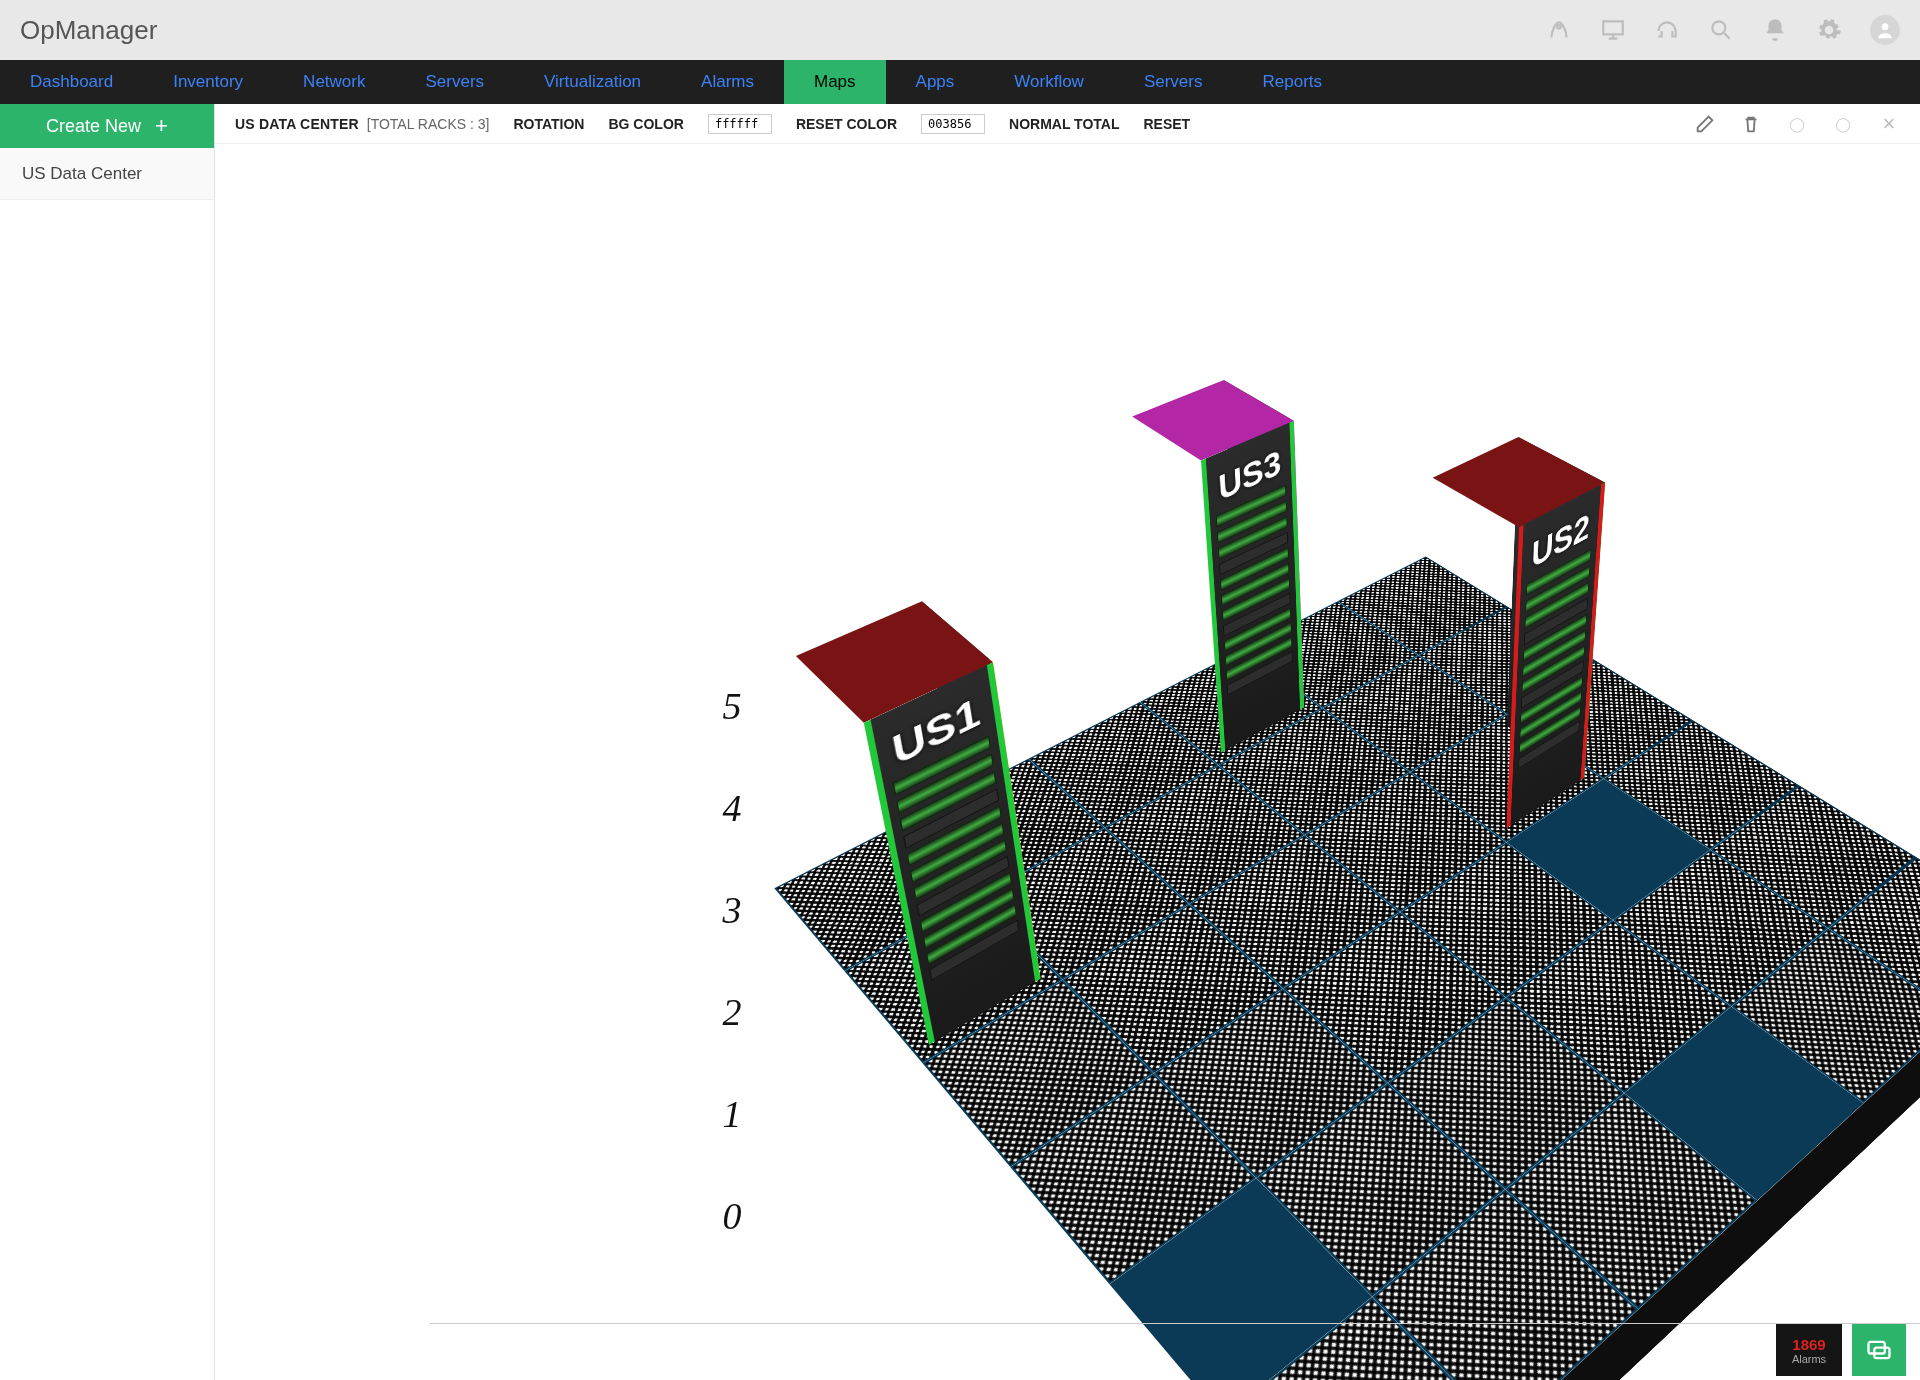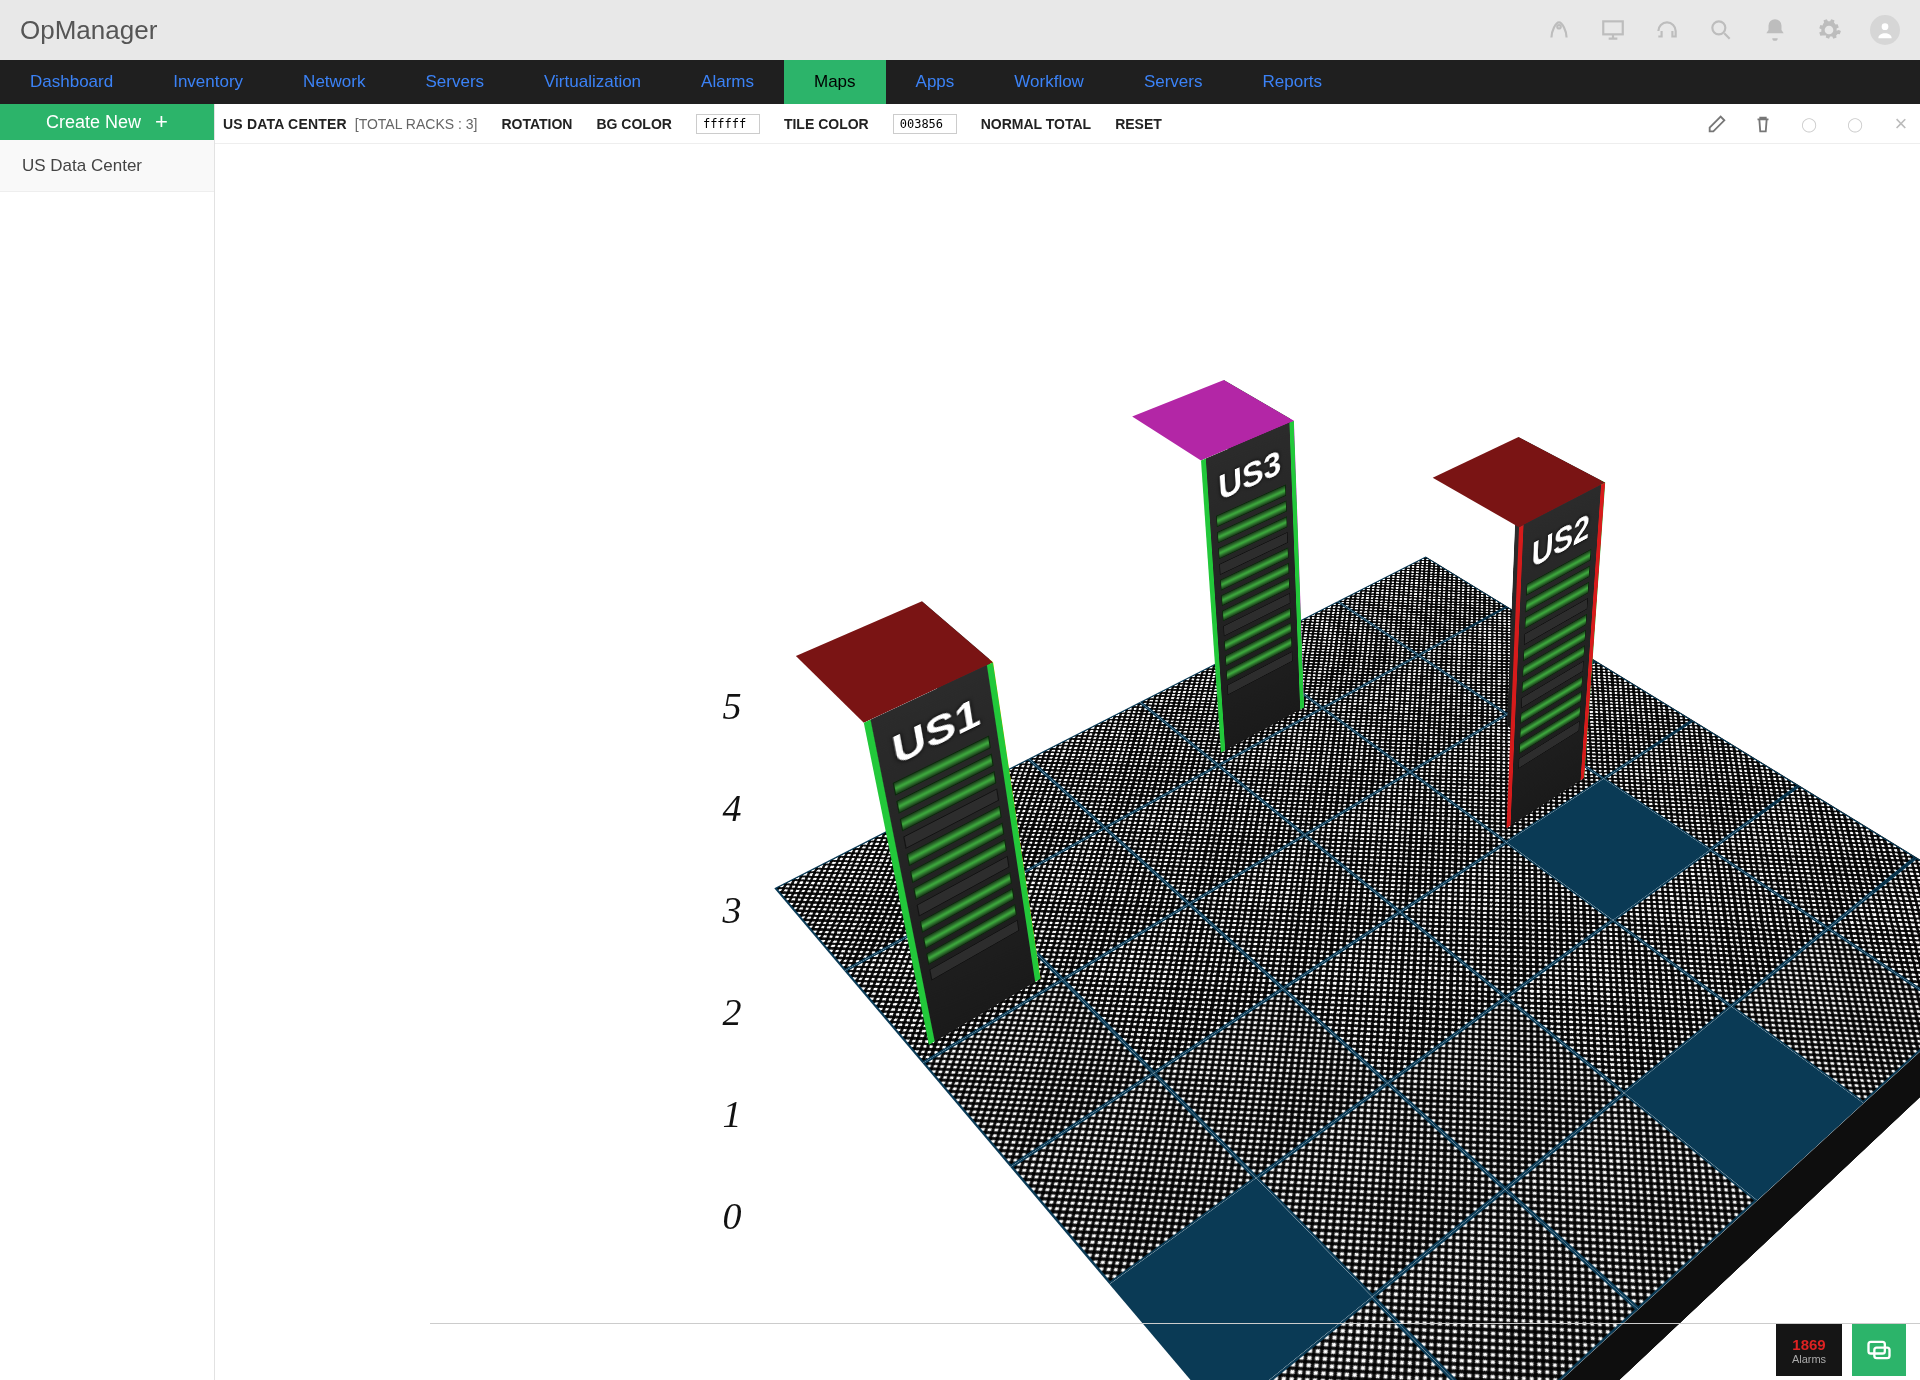--- a/index.html
+++ b/index.html
@@ -78,7 +78,7 @@
     flex-direction: column;
   }
   .create-btn {
-    height: 36px;
+    height: 44px;
     background: #2cb46a;
     color: #fff;
     font-size: 18px;

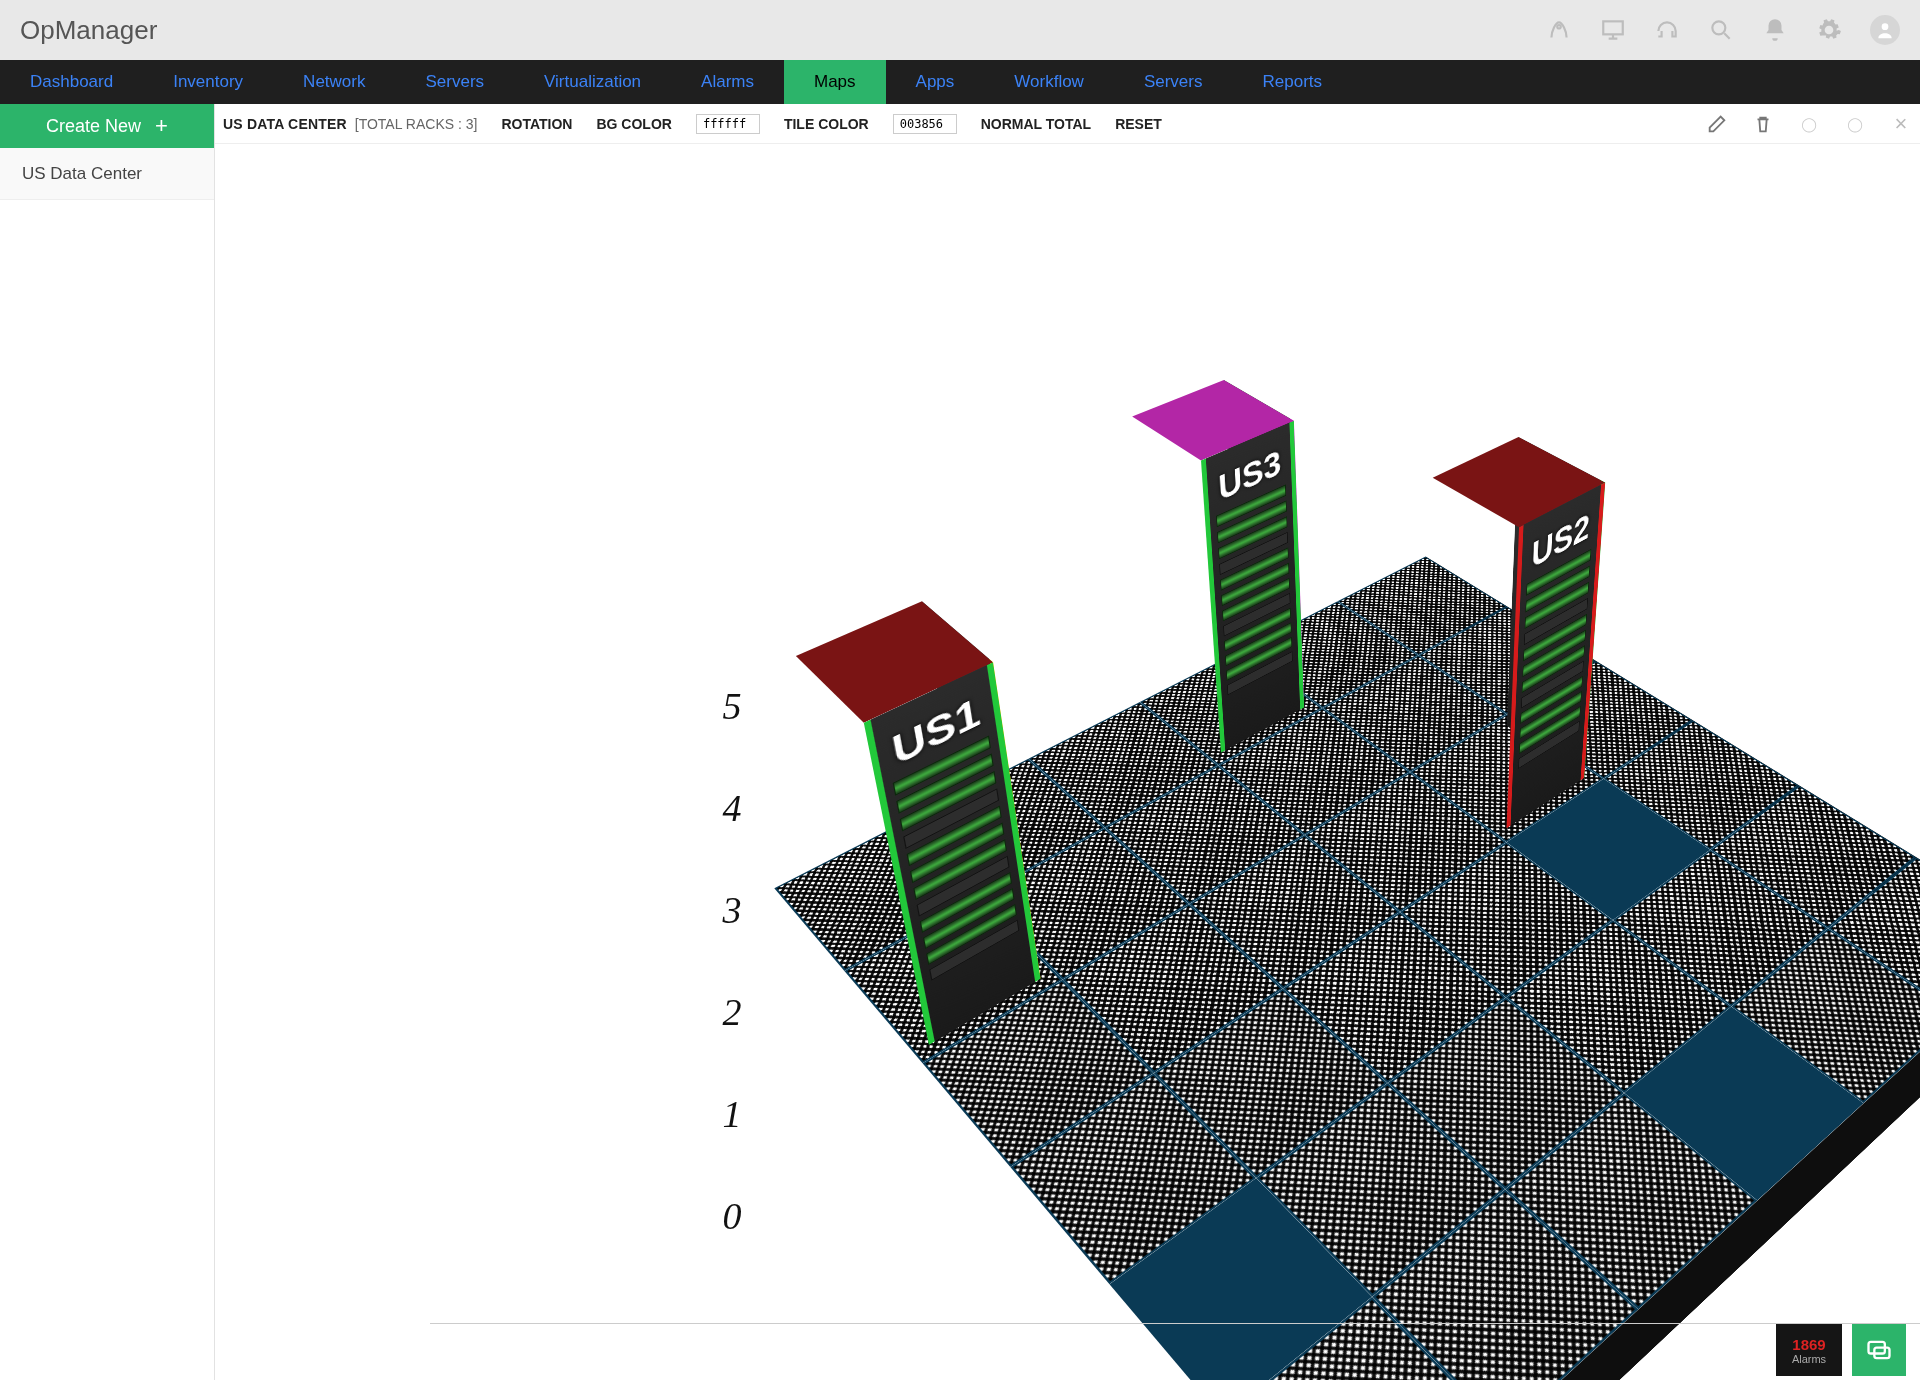--- a/index.html
+++ b/index.html
@@ -111,7 +111,7 @@
   
   .toolbar {
     height: 40px;
-    padding: 0 8px;
+    padding: 0 20px;
     display: flex;
     align-items: center;
     gap: 24px;

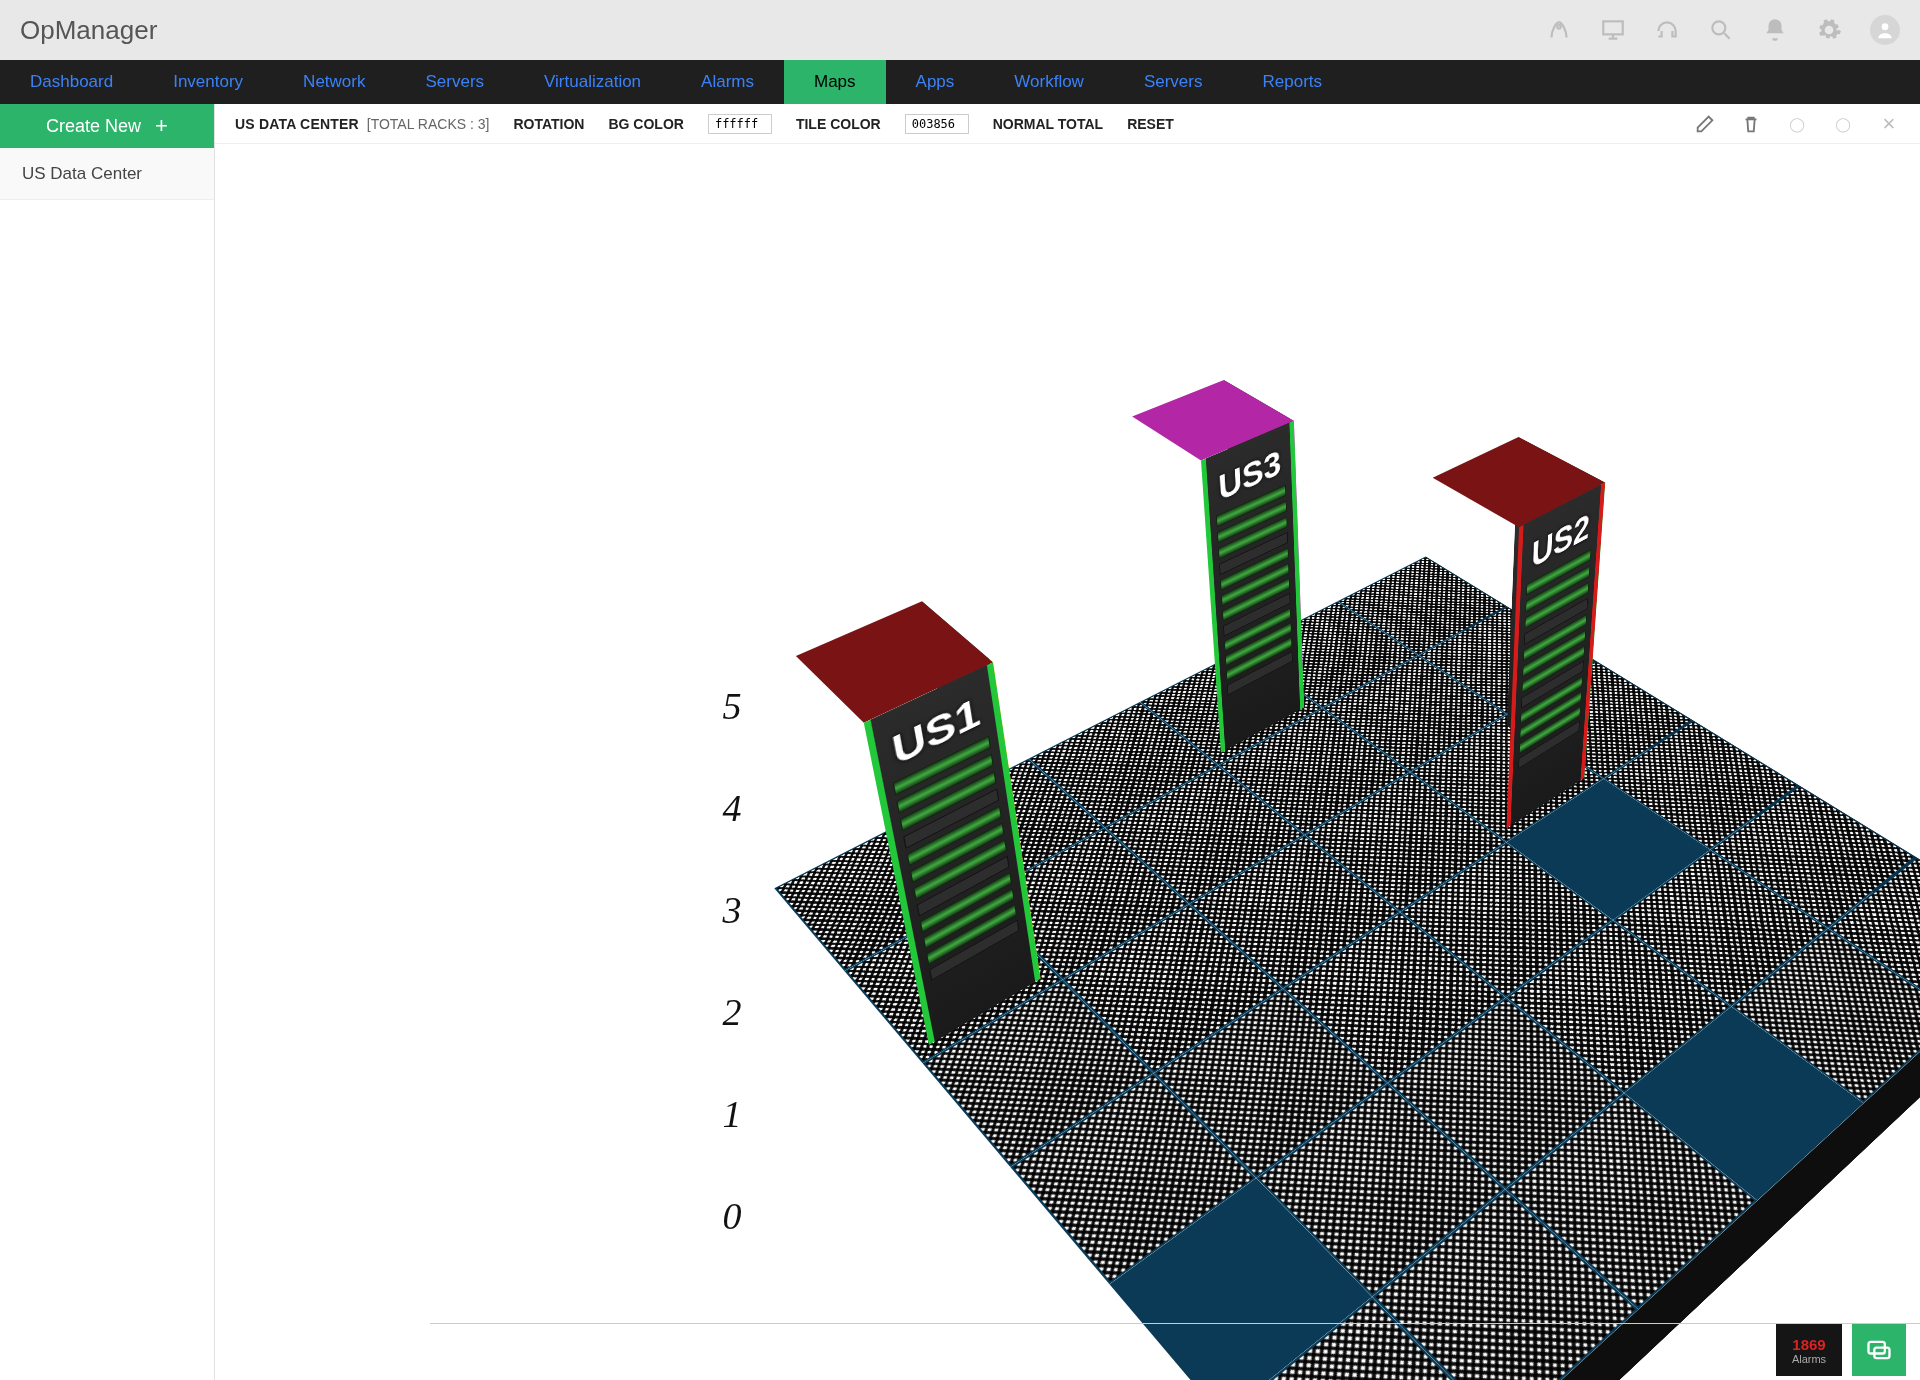--- a/index.html
+++ b/index.html
@@ -330,7 +330,7 @@
       <span class="lbl">ROTATION</span>
       <span class="lbl">BG COLOR</span>
       <input class="color-val" value="ffffff" style="">
-      <span class="lbl">TILE COLOR</span>
+      <span class="lbl">RESET COLOR</span>
       <input class="color-val" value="003856" style="">
       <span class="lbl">NORMAL TOTAL</span>
       <span class="lbl">RESET</span>

